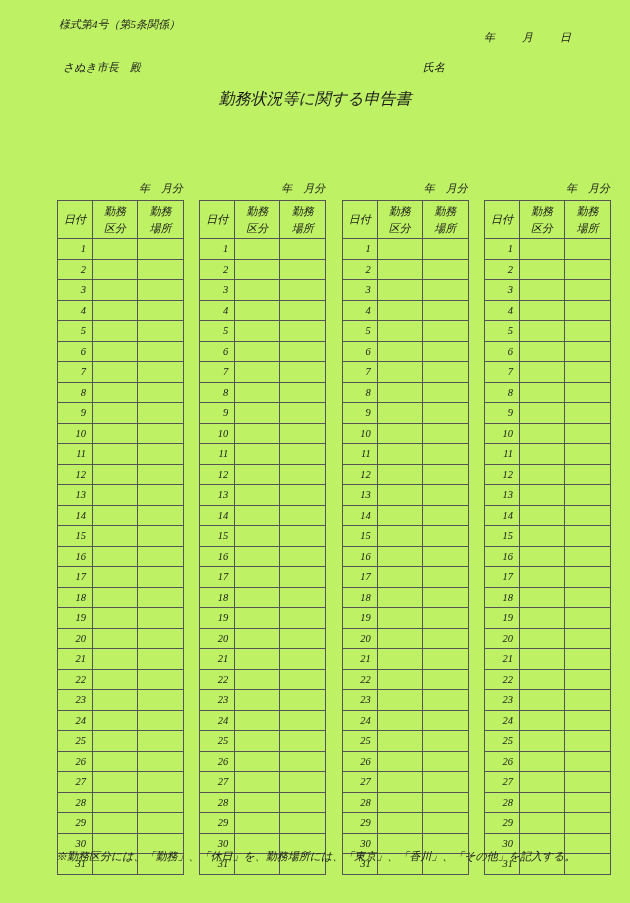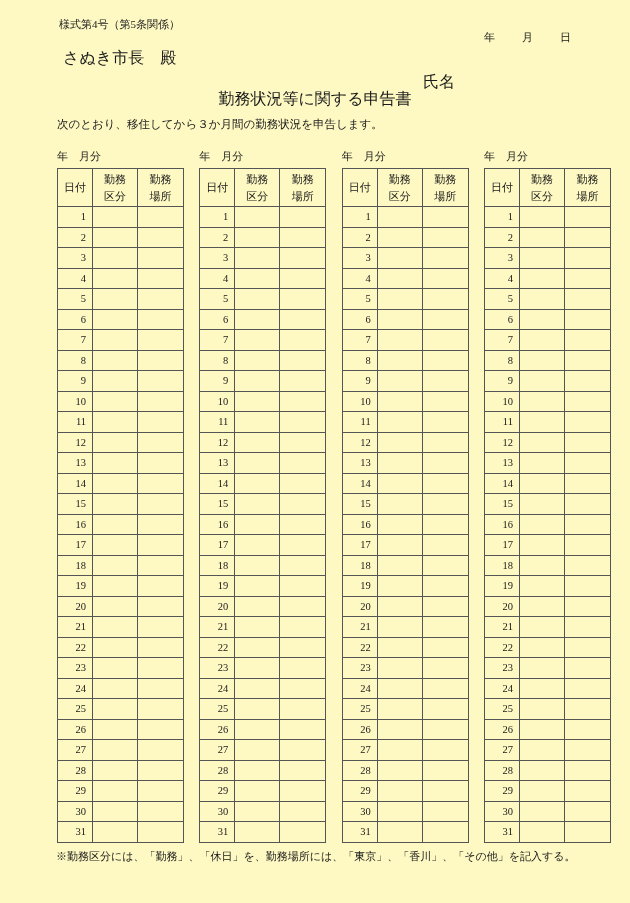--- a/index.html
+++ b/index.html
@@ -11,10 +11,11 @@
     position: relative;
     width: 630px;
     height: 903px;
-    background: #fef9c3;
+    background: #bef264;
     color: #1a1a1a;
     font-family: "Liberation Serif", "DejaVu Serif", serif;
     overflow: hidden;
+    font-style: italic;
   }
   .form-number {
     position: absolute;

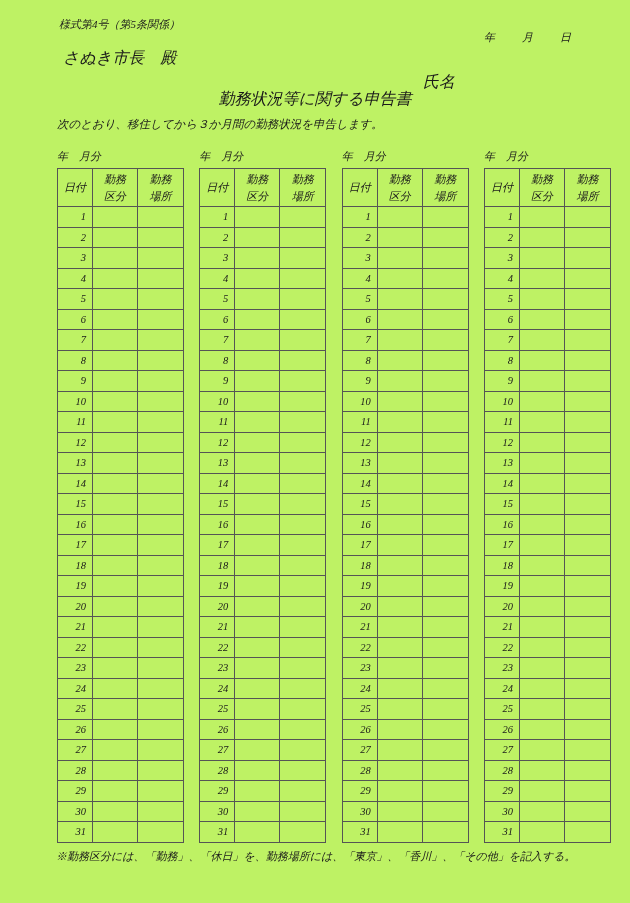--- a/index.html
+++ b/index.html
@@ -35,8 +35,8 @@
   .addressee {
     position: absolute;
     left: 63px;
-    top: 48px;
-    font-size: 16px;
+    top: 60px;
+    font-size: 11px;
     white-space: pre;
   }
   .name-line {

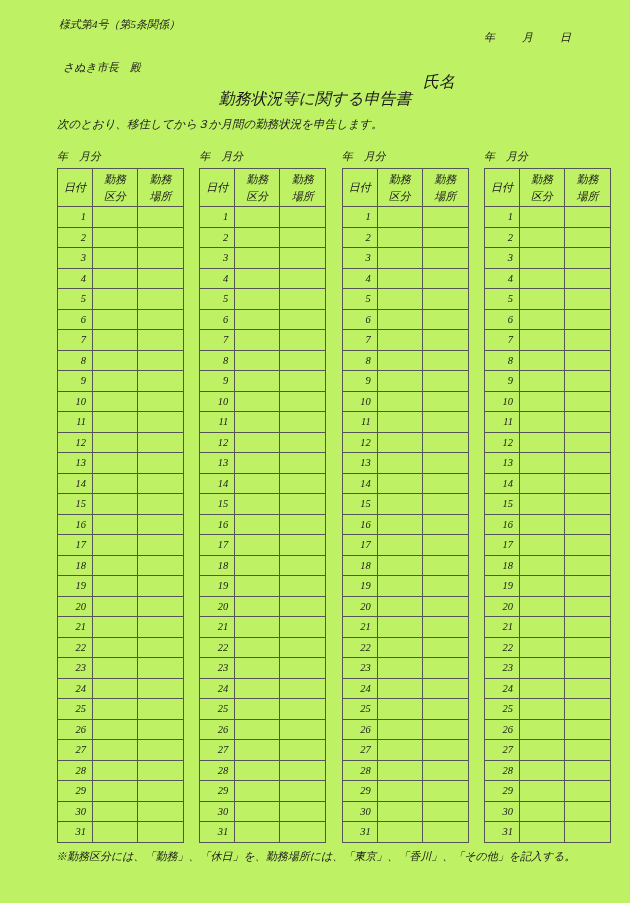--- a/index.html
+++ b/index.html
@@ -42,8 +42,8 @@
   .name-line {
     position: absolute;
     left: 423px;
-    top: 72px;
-    font-size: 16px;
+    top: 60px;
+    font-size: 11px;
   }
   .doc-title {
     position: absolute;

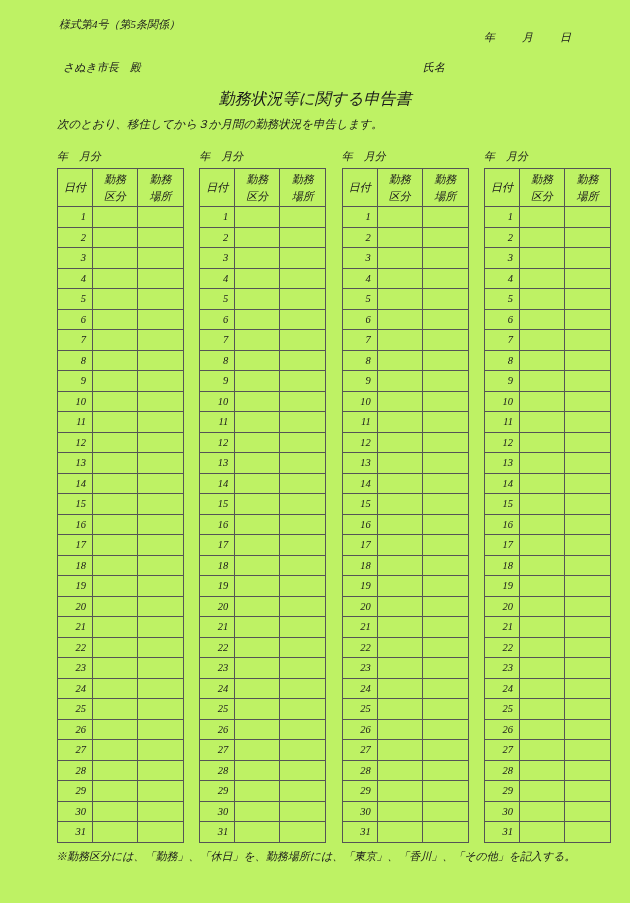--- a/index.html
+++ b/index.html
@@ -132,7 +132,6 @@
 
   <div class="doc-title">勤務状況等に関する申告書</div>
 
-  <div class="intro">次のとおり、移住してから３か月間の勤務状況を申告します。</div>
 
   <div class="tables" id="tables">
   <div class="month-block">

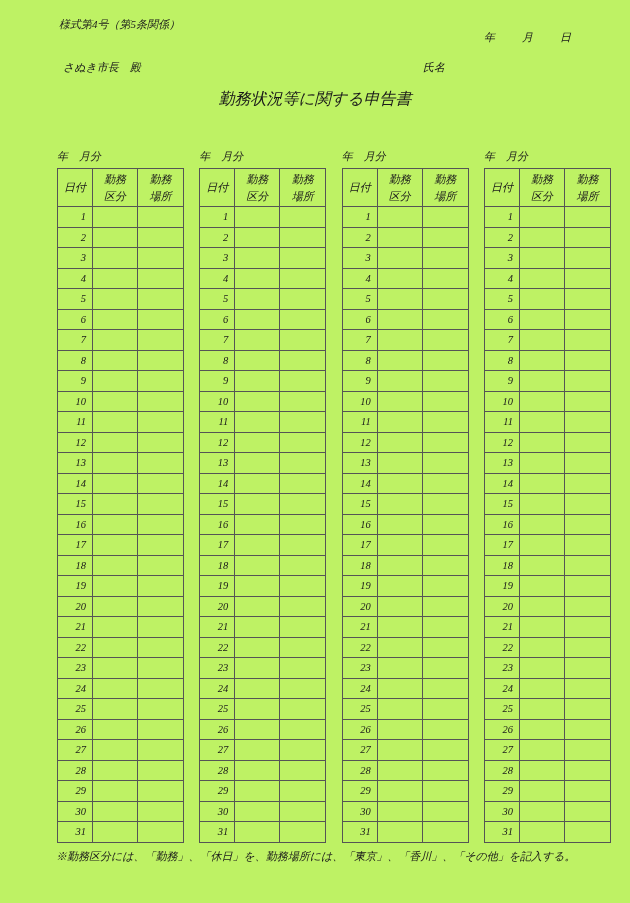--- a/index.html
+++ b/index.html
@@ -73,9 +73,10 @@
   .month-label {
     height: 19px;
     line-height: 15px;
-    text-align: left;
+    text-align: right;
     font-size: 11px;
     white-space: pre;
+    margin-top: 32px;
   }
   table.grid {
     border-collapse: collapse;

